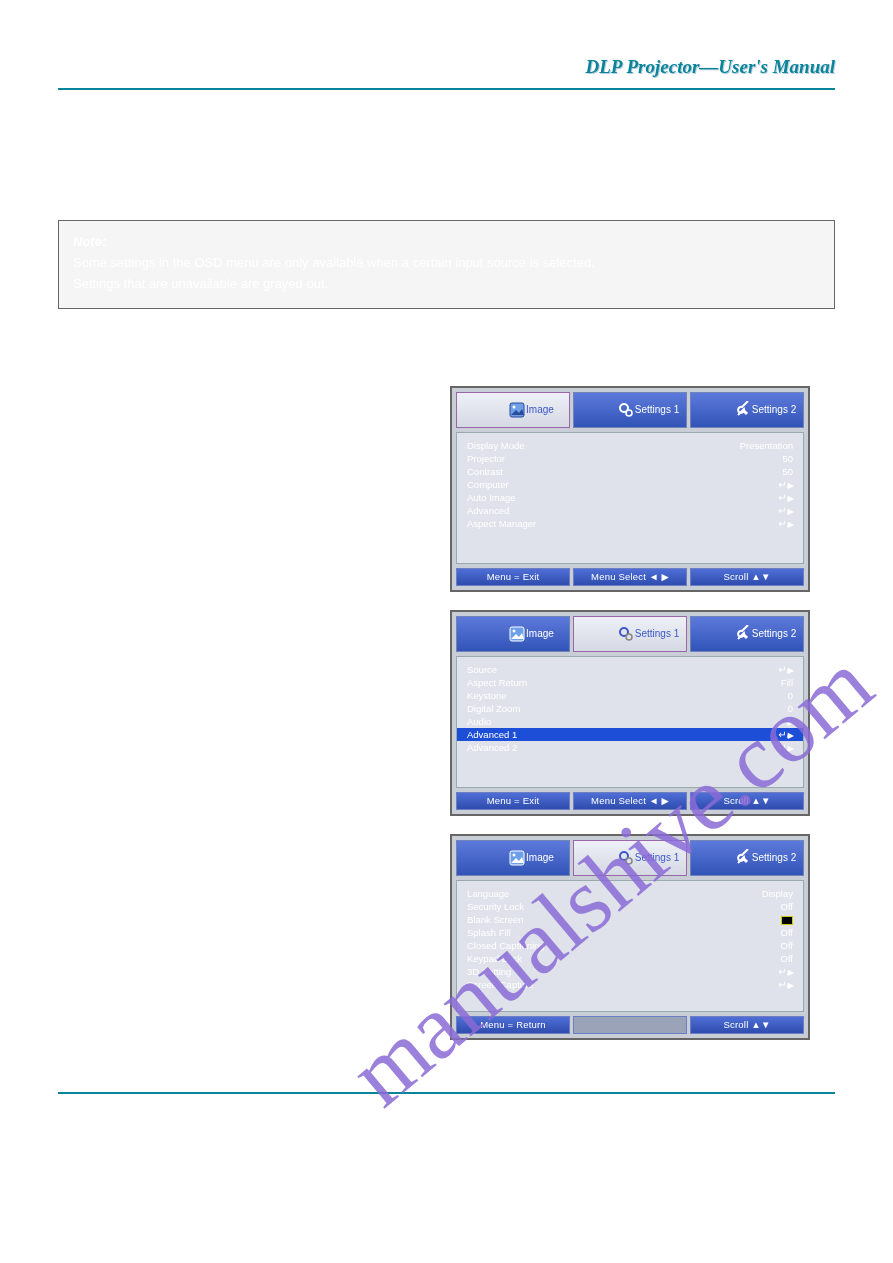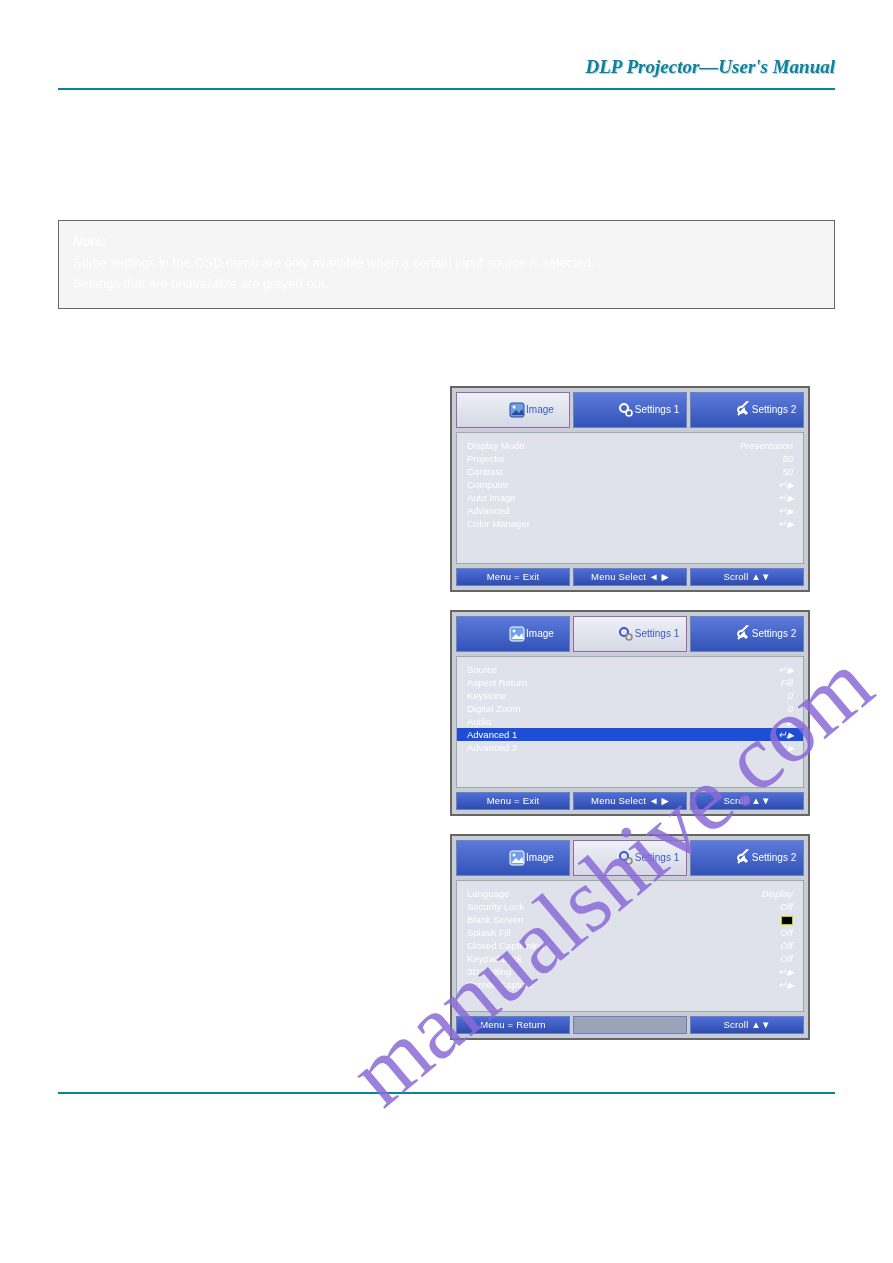--- a/index.html
+++ b/index.html
@@ -128,7 +128,7 @@
   .osd .bc{
     text-align:center;color:#3a58c9;font-size:9.5px;padding-bottom:4px;
   }
-  .rv{white-space:nowrap;font-style:italic;}
+  .rv{white-space:nowrap;}
   .rv .enter{font-size:10px;}
   .rv .lrsmall{font-size:8px;letter-spacing:-1px;}
   .pbox{display:inline-block;border:1px solid #999;font-size:8px;padding:0 2px;line-height:10px;}

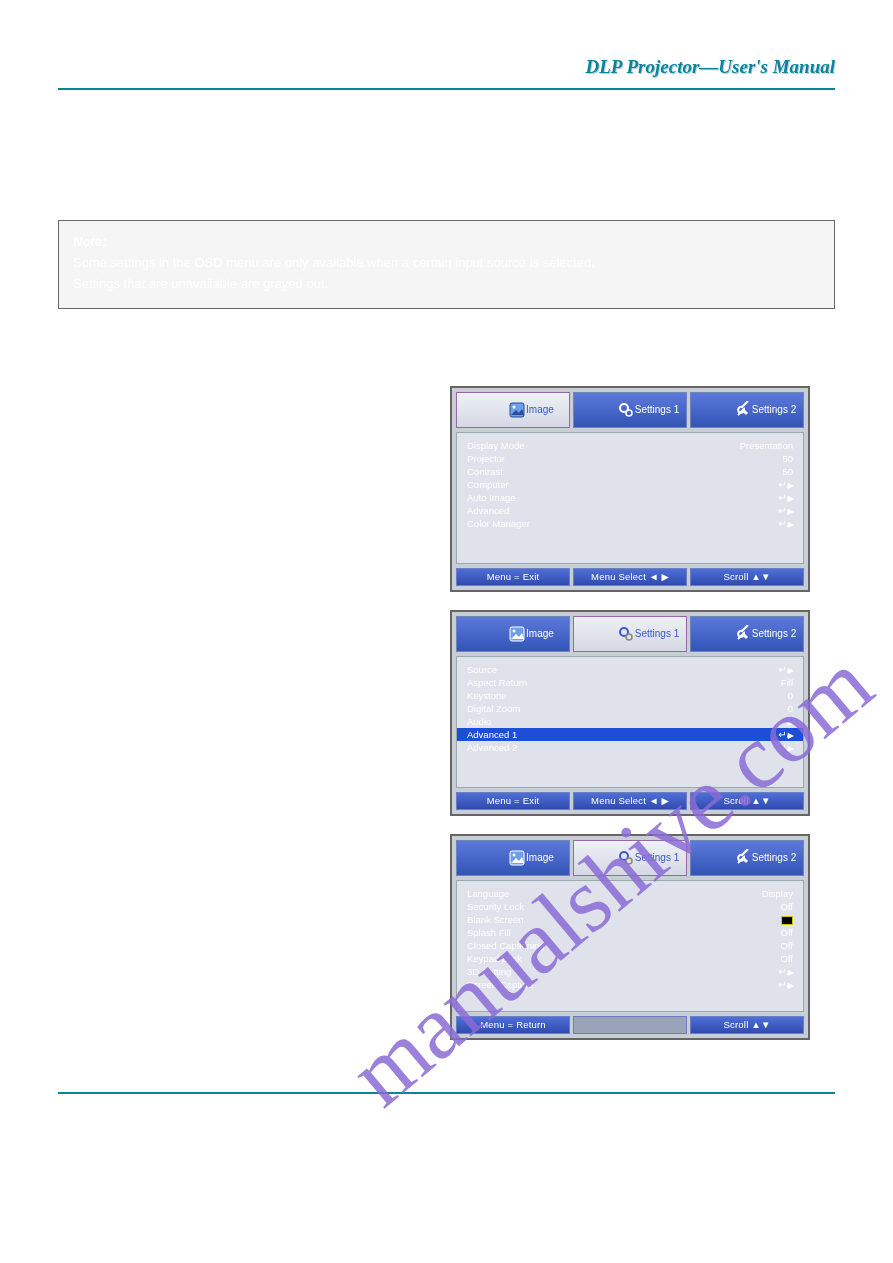--- a/index.html
+++ b/index.html
@@ -277,7 +277,7 @@
               <span class="rv"><span class="enter">↵</span><span class="lrsmall">/▶</span></span>
             </div>
             <div class="row">
-              <span>Color Manager</span>
+              <span>Aspect Manager</span>
               <span class="rv"><span class="enter">↵</span><span class="lrsmall">/▶</span></span>
             </div>
           </div>

